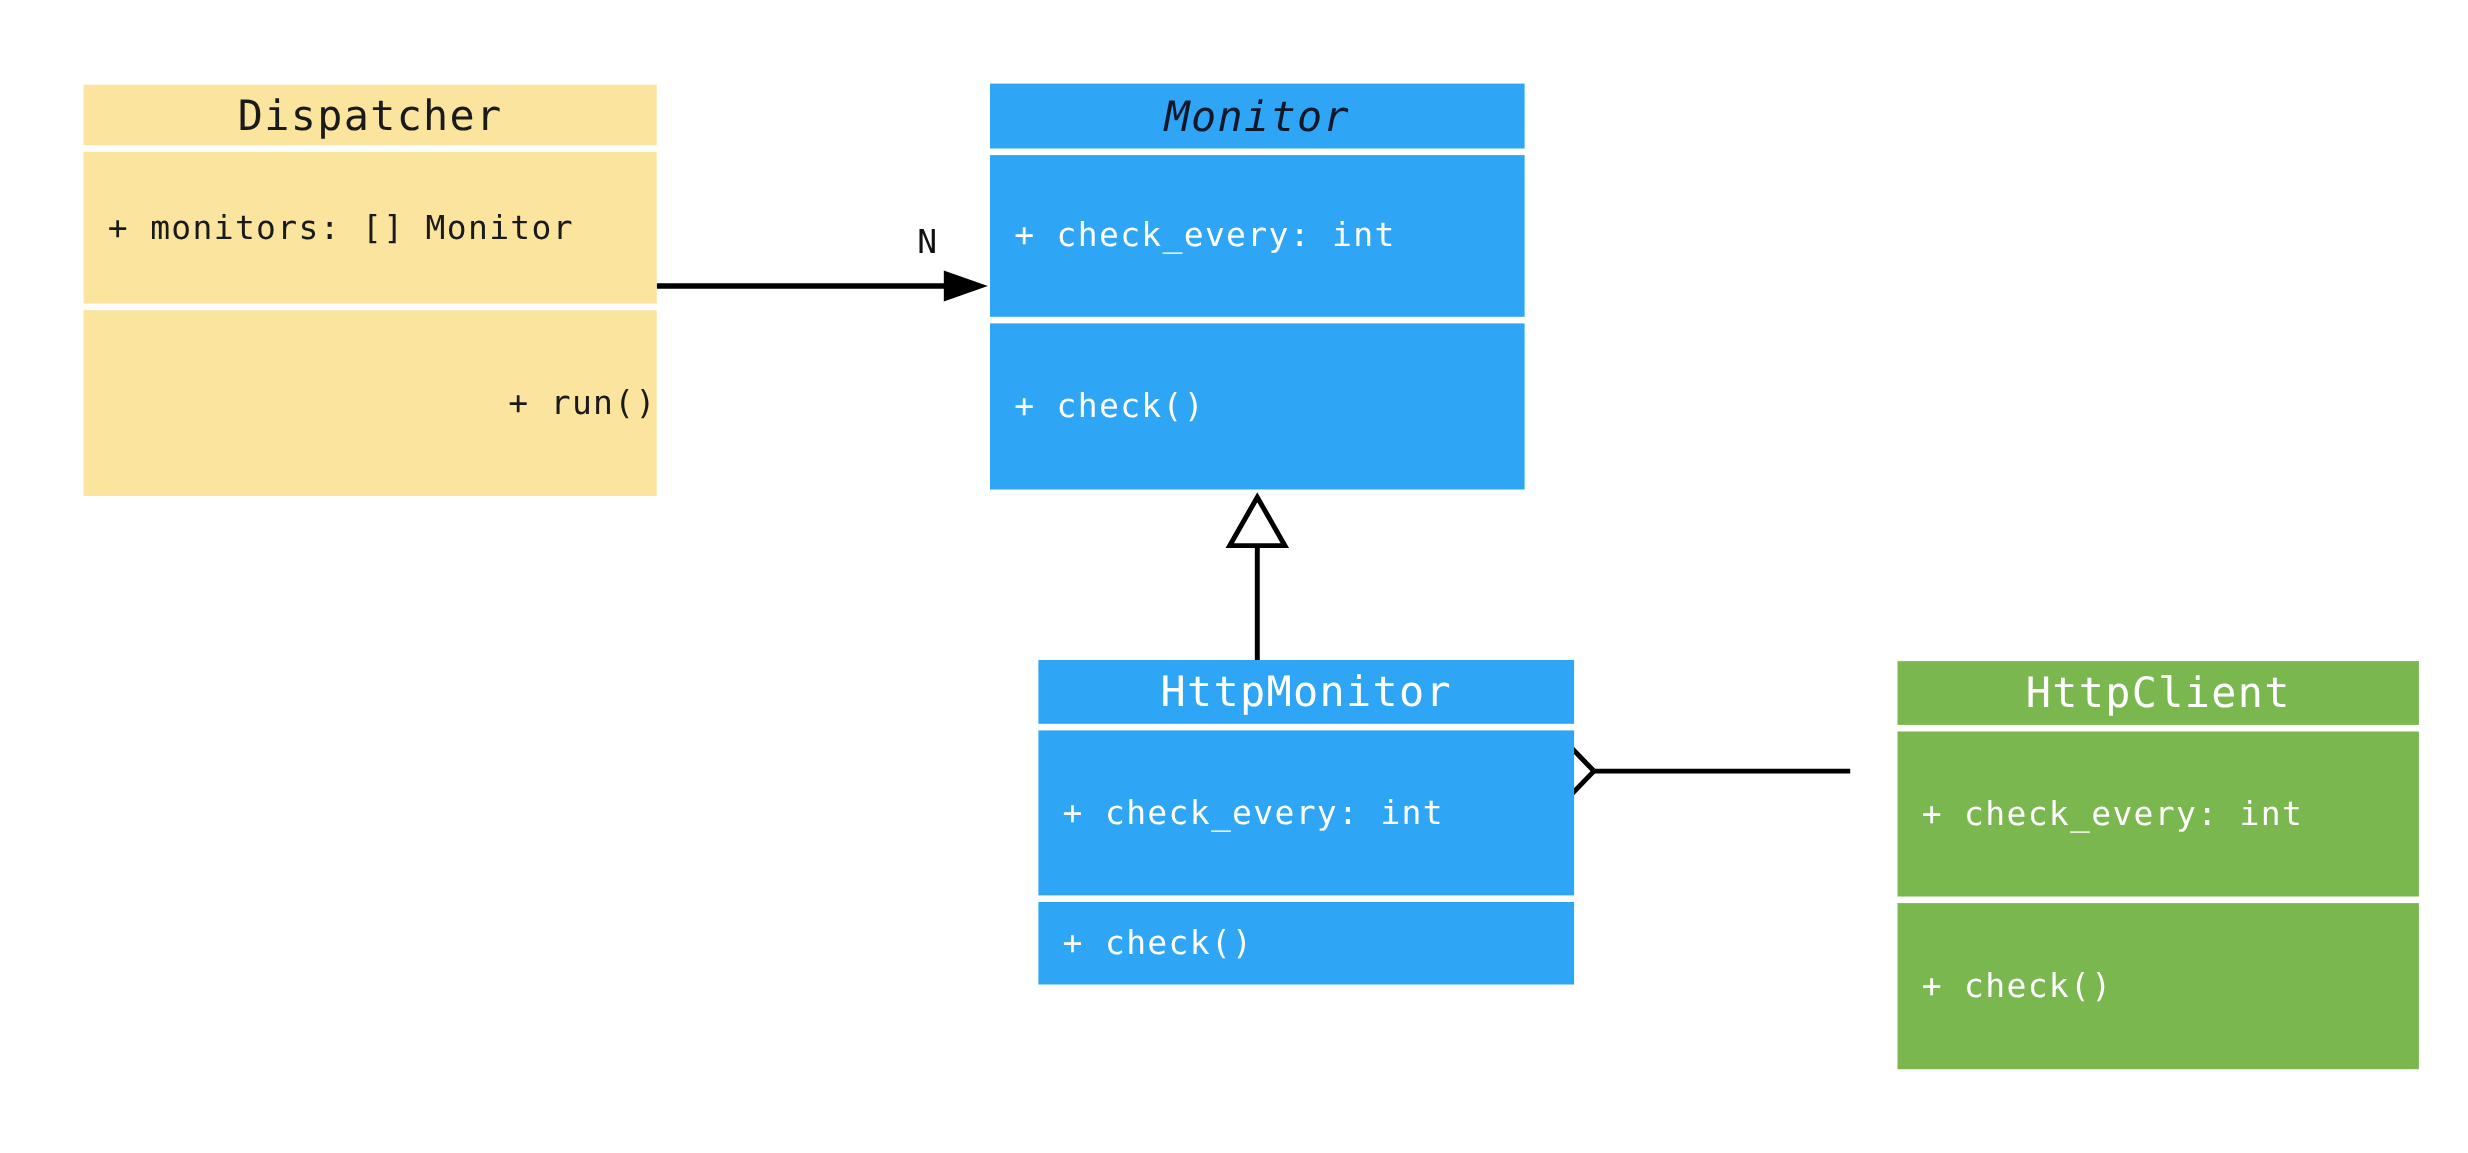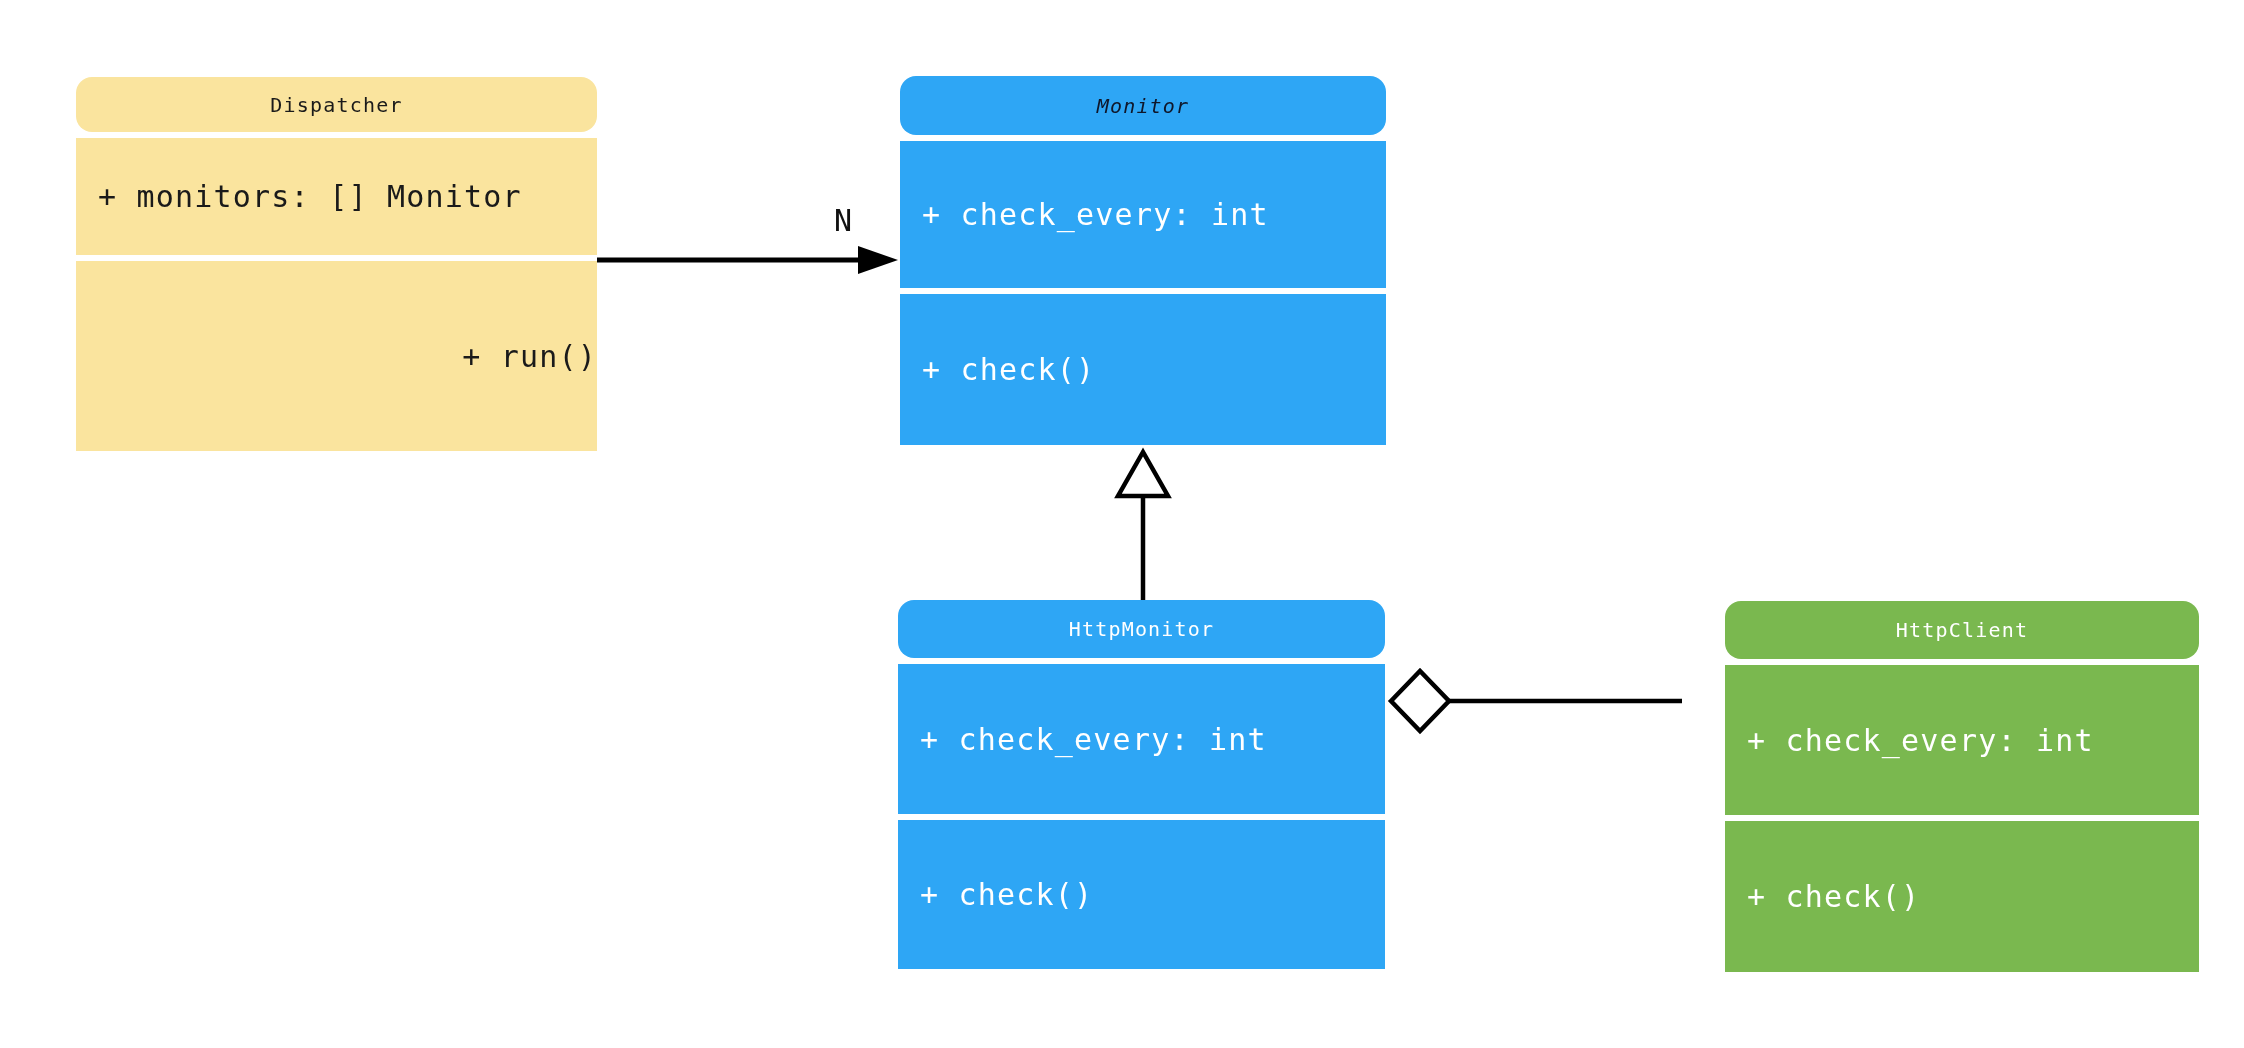--- a/index.html
+++ b/index.html
@@ -30,10 +30,9 @@
     display: flex;
     align-items: center;
     justify-content: center;
-    font-size: 20px;
+    font-size: 38px;
     letter-spacing: 1.2px;
     white-space: pre;
-    border-radius: 16px;
   }
   .sec.title.abstract { font-style: italic; }
   .sec.body {

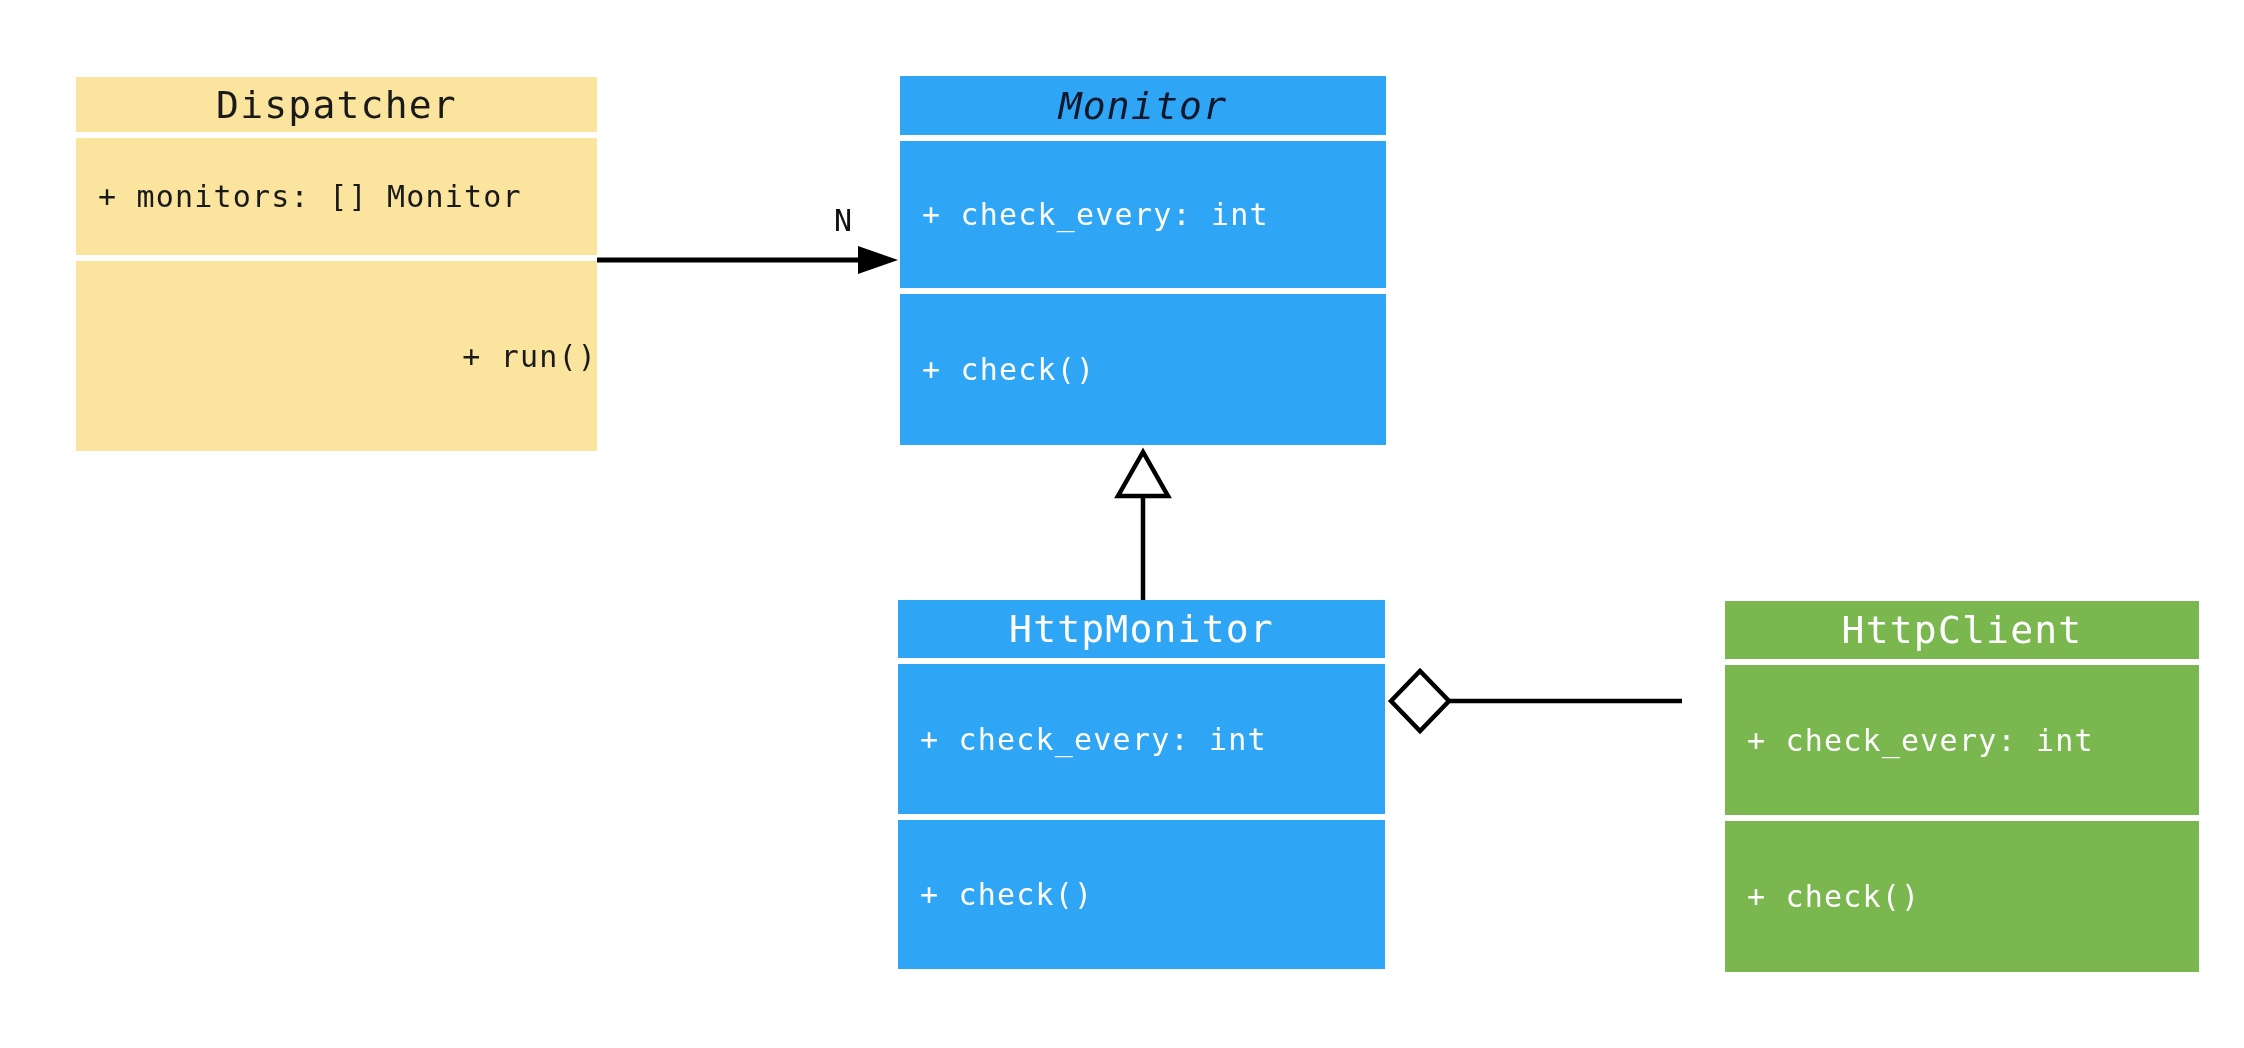--- a/index.html
+++ b/index.html
@@ -51,7 +51,7 @@
   
   .cls-dispatcher { left: 76px; top: 77px; width: 521px; height: 374px; }
   .cls-dispatcher .title   { height: 55px; }
-  .cls-dispatcher .attrs   { height: 117px; }
+  .cls-dispatcher .attrs   { height: 138px; }
   .cls-dispatcher .methods { flex: 1; }
 
   

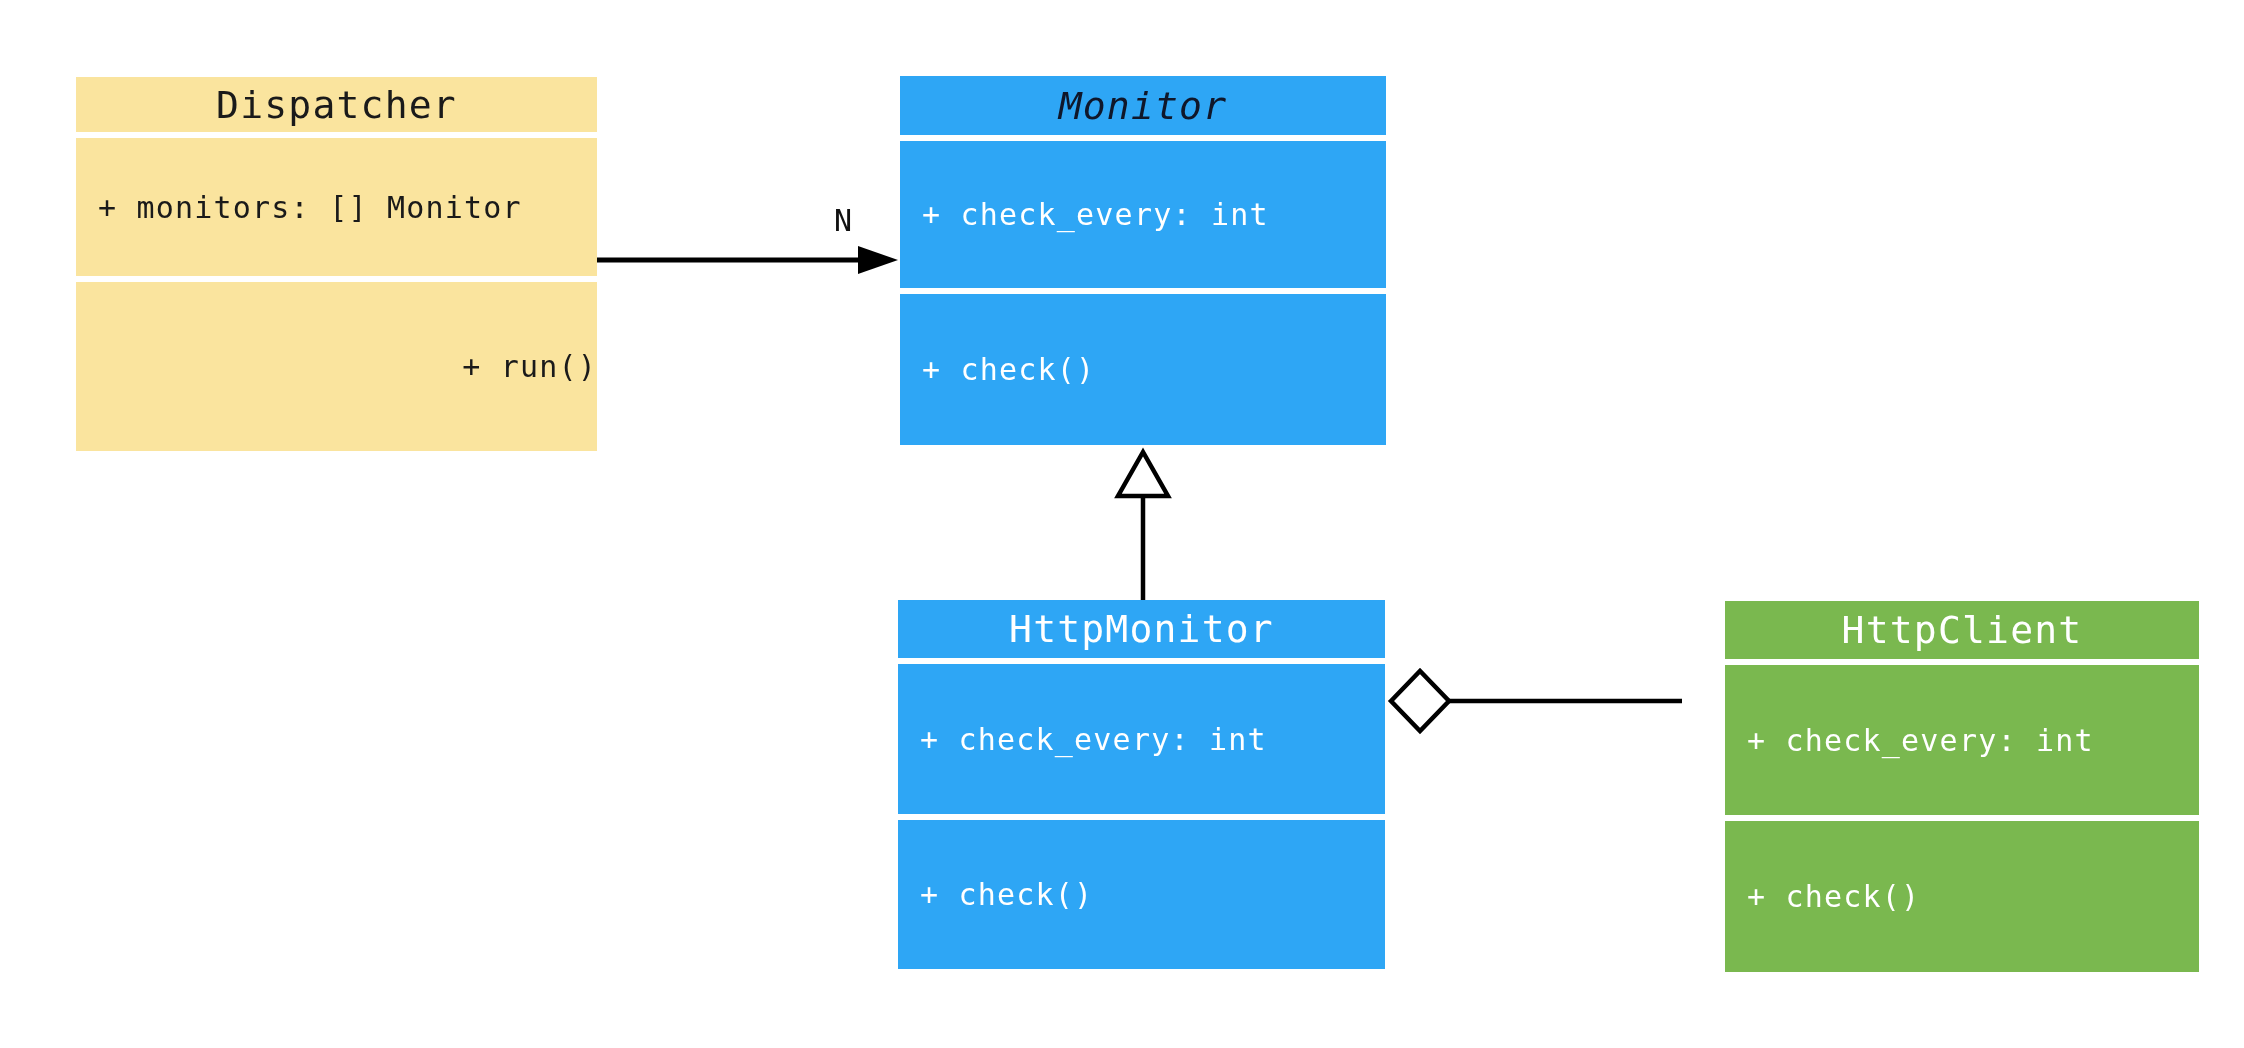--- a/index.html
+++ b/index.html
@@ -61,7 +61,7 @@
   .cls-monitor .methods { flex: 1; }
 
   
-  .cls-httpmonitor { left: 898px; top: 600px; width: 487px; height: 369px; }
+  .cls-httpmonitor { left: 944px; top: 600px; width: 487px; height: 295px; }
   .cls-httpmonitor .title   { height: 58px; }
   .cls-httpmonitor .attrs   { height: 150px; }
   .cls-httpmonitor .methods { flex: 1; }

